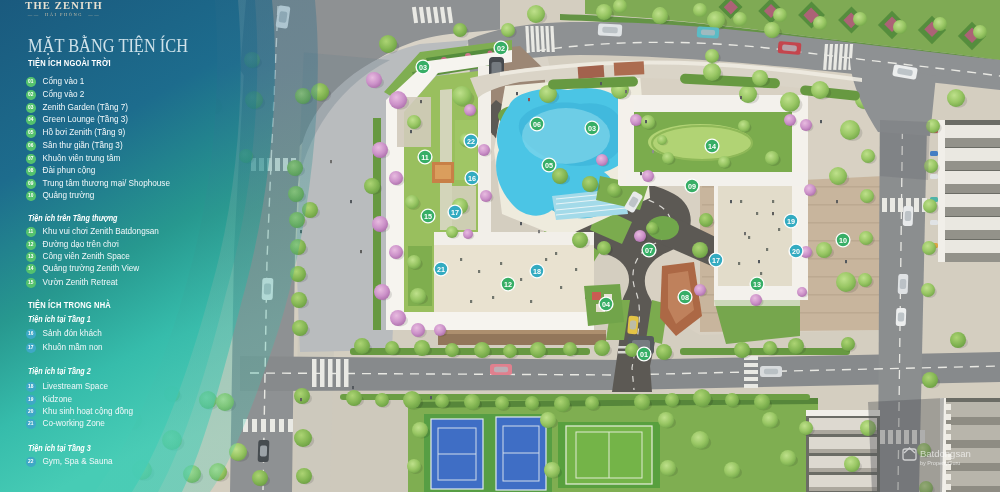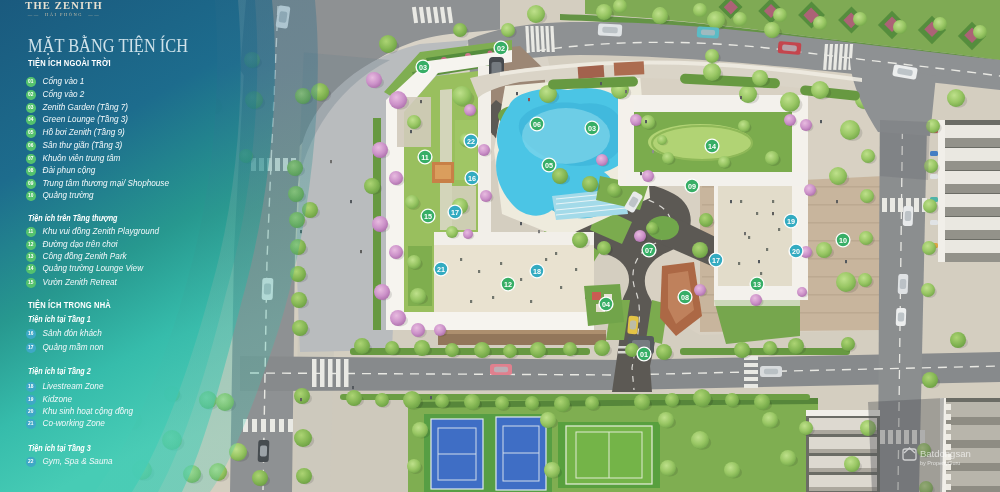--- a/index.html
+++ b/index.html
@@ -17,7 +17,7 @@
   .item .b{display:inline-block;width:9.5px;height:9.5px;border-radius:50%;background:#54c26e;color:#fff;
      font-size:4.8px;font-weight:bold;text-align:center;line-height:9.5px;vertical-align:middle;margin-right:7px;}
   .item .b.c{background:#3ea8c6;}
-  .item span.t{vertical-align:middle;font-style:italic;}
+  .item span.t{vertical-align:middle;}
 </style>
 </head>
 <body>

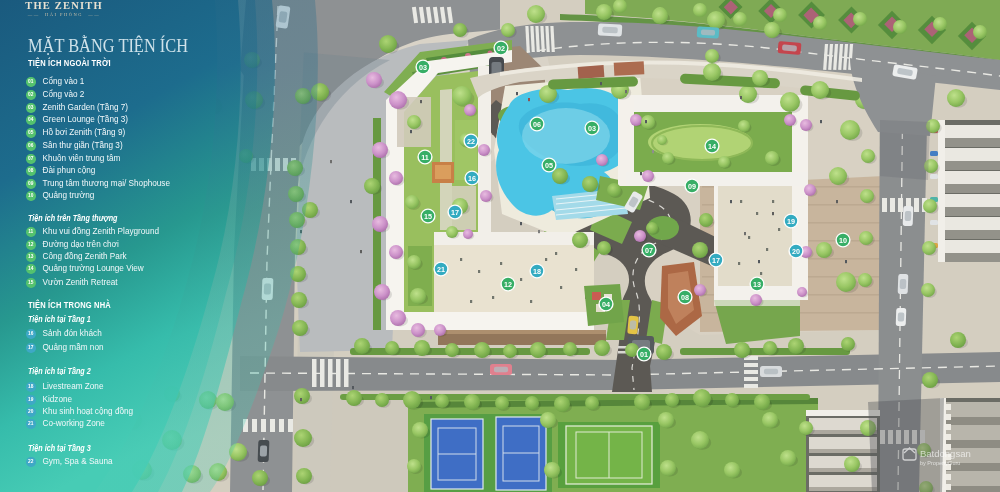--- a/index.html
+++ b/index.html
@@ -1341,7 +1341,7 @@
   <div class="item" style="top:191px;"><span class="b">10</span><span class="t">Quảng trường</span></div>
 
   <div class="subhead" style="top:214px;">Tiện ích trên Tầng thượng</div>
-  <div class="item" style="top:227px;"><span class="b">11</span><span class="t">Khu vui đồng Zenith Playground</span></div>
+  <div class="item" style="top:227px;"><span class="b">11</span><span class="t">Khu vui chơi Zenith Batdongsan</span></div>
   <div class="item" style="top:240px;"><span class="b">12</span><span class="t">Đường dạo trên chơi</span></div>
   <div class="item" style="top:252px;"><span class="b">13</span><span class="t">Công đồng Zenith Park</span></div>
   <div class="item" style="top:264px;"><span class="b">14</span><span class="t">Quảng trường Lounge View</span></div>

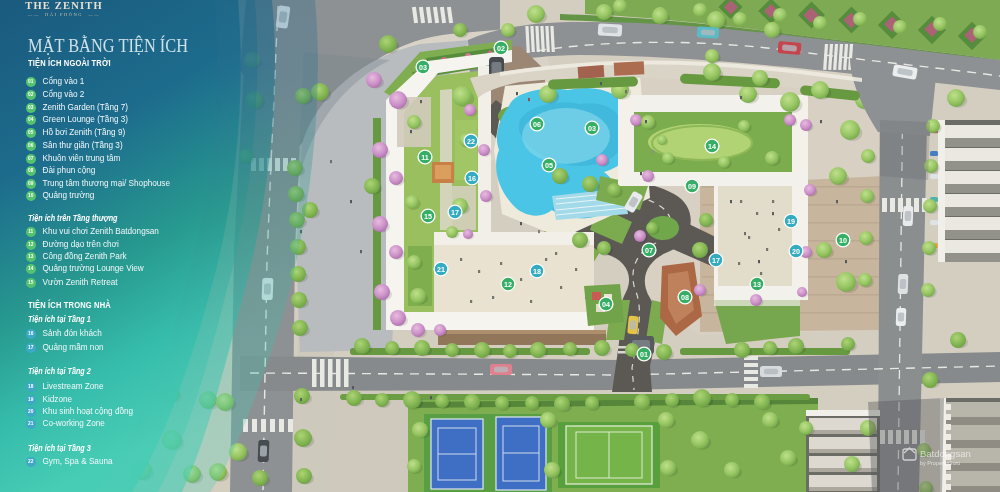--- a/index.html
+++ b/index.html
@@ -1343,7 +1343,7 @@
   <div class="subhead" style="top:214px;">Tiện ích trên Tầng thượng</div>
   <div class="item" style="top:227px;"><span class="b">11</span><span class="t">Khu vui chơi Zenith Batdongsan</span></div>
   <div class="item" style="top:240px;"><span class="b">12</span><span class="t">Đường dạo trên chơi</span></div>
-  <div class="item" style="top:252px;"><span class="b">13</span><span class="t">Công đồng Zenith Park</span></div>
+  <div class="item" style="top:252px;"><span class="b">13</span><span class="t">Công viên Zenith Space</span></div>
   <div class="item" style="top:264px;"><span class="b">14</span><span class="t">Quảng trường Lounge View</span></div>
   <div class="item" style="top:278px;"><span class="b">15</span><span class="t">Vườn Zenith Retreat</span></div>
 

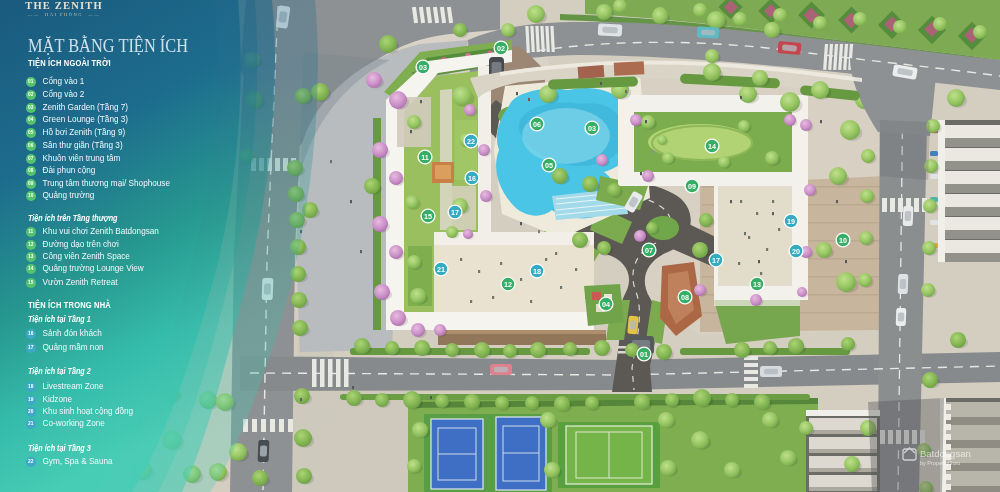--- a/index.html
+++ b/index.html
@@ -1344,7 +1344,7 @@
   <div class="item" style="top:227px;"><span class="b">11</span><span class="t">Khu vui chơi Zenith Batdongsan</span></div>
   <div class="item" style="top:240px;"><span class="b">12</span><span class="t">Đường dạo trên chơi</span></div>
   <div class="item" style="top:252px;"><span class="b">13</span><span class="t">Công viên Zenith Space</span></div>
-  <div class="item" style="top:264px;"><span class="b">14</span><span class="t">Quảng trường Lounge View</span></div>
+  <div class="item" style="top:264px;"><span class="b">14</span><span class="t">Quảng trường Zenith View</span></div>
   <div class="item" style="top:278px;"><span class="b">15</span><span class="t">Vườn Zenith Retreat</span></div>
 
   <div class="sechead" style="top:300px;">TIỆN ÍCH TRONG NHÀ</div>

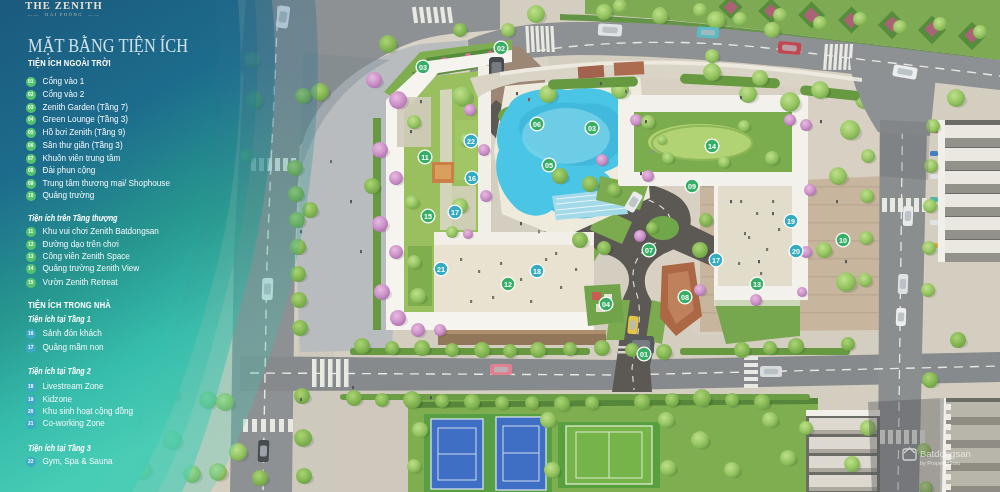--- a/index.html
+++ b/index.html
@@ -1350,7 +1350,7 @@
   <div class="sechead" style="top:300px;">TIỆN ÍCH TRONG NHÀ</div>
   <div class="subhead" style="top:315px;">Tiện ích tại Tầng 1</div>
   <div class="item" style="top:329px;"><span class="b c">16</span><span class="t">Sảnh đón khách</span></div>
-  <div class="item" style="top:343px;"><span class="b c">17</span><span class="t">Quảng mầm non</span></div>
+  <div class="item" style="top:343px;"><span class="b c">17</span><span class="t">Khuôn mầm non</span></div>
   <div class="subhead" style="top:367px;">Tiện ích tại Tầng 2</div>
   <div class="item" style="top:382px;"><span class="b c">18</span><span class="t">Livestream Zone</span></div>
   <div class="item" style="top:395px;"><span class="b c">19</span><span class="t">Kidzone</span></div>

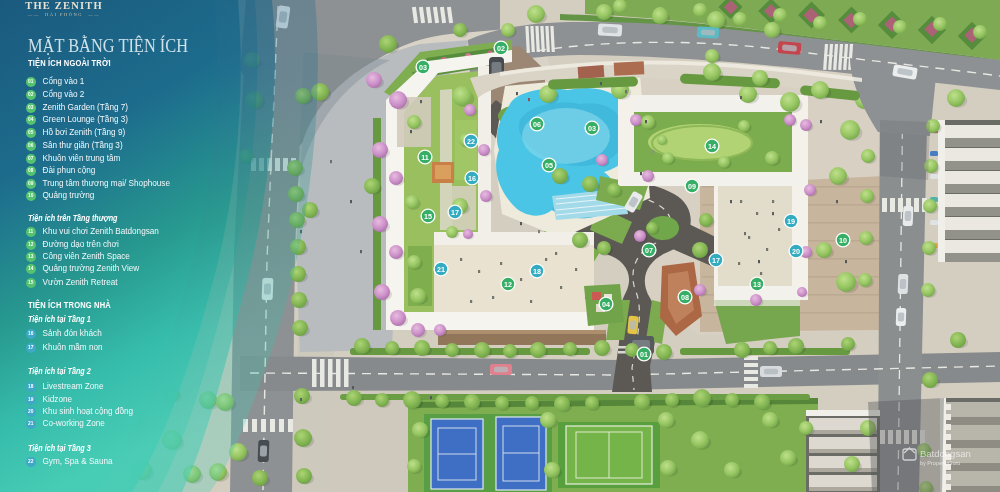--- a/index.html
+++ b/index.html
@@ -1352,7 +1352,7 @@
   <div class="item" style="top:329px;"><span class="b c">16</span><span class="t">Sảnh đón khách</span></div>
   <div class="item" style="top:343px;"><span class="b c">17</span><span class="t">Khuôn mầm non</span></div>
   <div class="subhead" style="top:367px;">Tiện ích tại Tầng 2</div>
-  <div class="item" style="top:382px;"><span class="b c">18</span><span class="t">Livestream Zone</span></div>
+  <div class="item" style="top:382px;"><span class="b c">18</span><span class="t">Livestream Space</span></div>
   <div class="item" style="top:395px;"><span class="b c">19</span><span class="t">Kidzone</span></div>
   <div class="item" style="top:407px;"><span class="b c">20</span><span class="t">Khu sinh hoạt cộng đồng</span></div>
   <div class="item" style="top:419px;"><span class="b c">21</span><span class="t">Co-working Zone</span></div>

